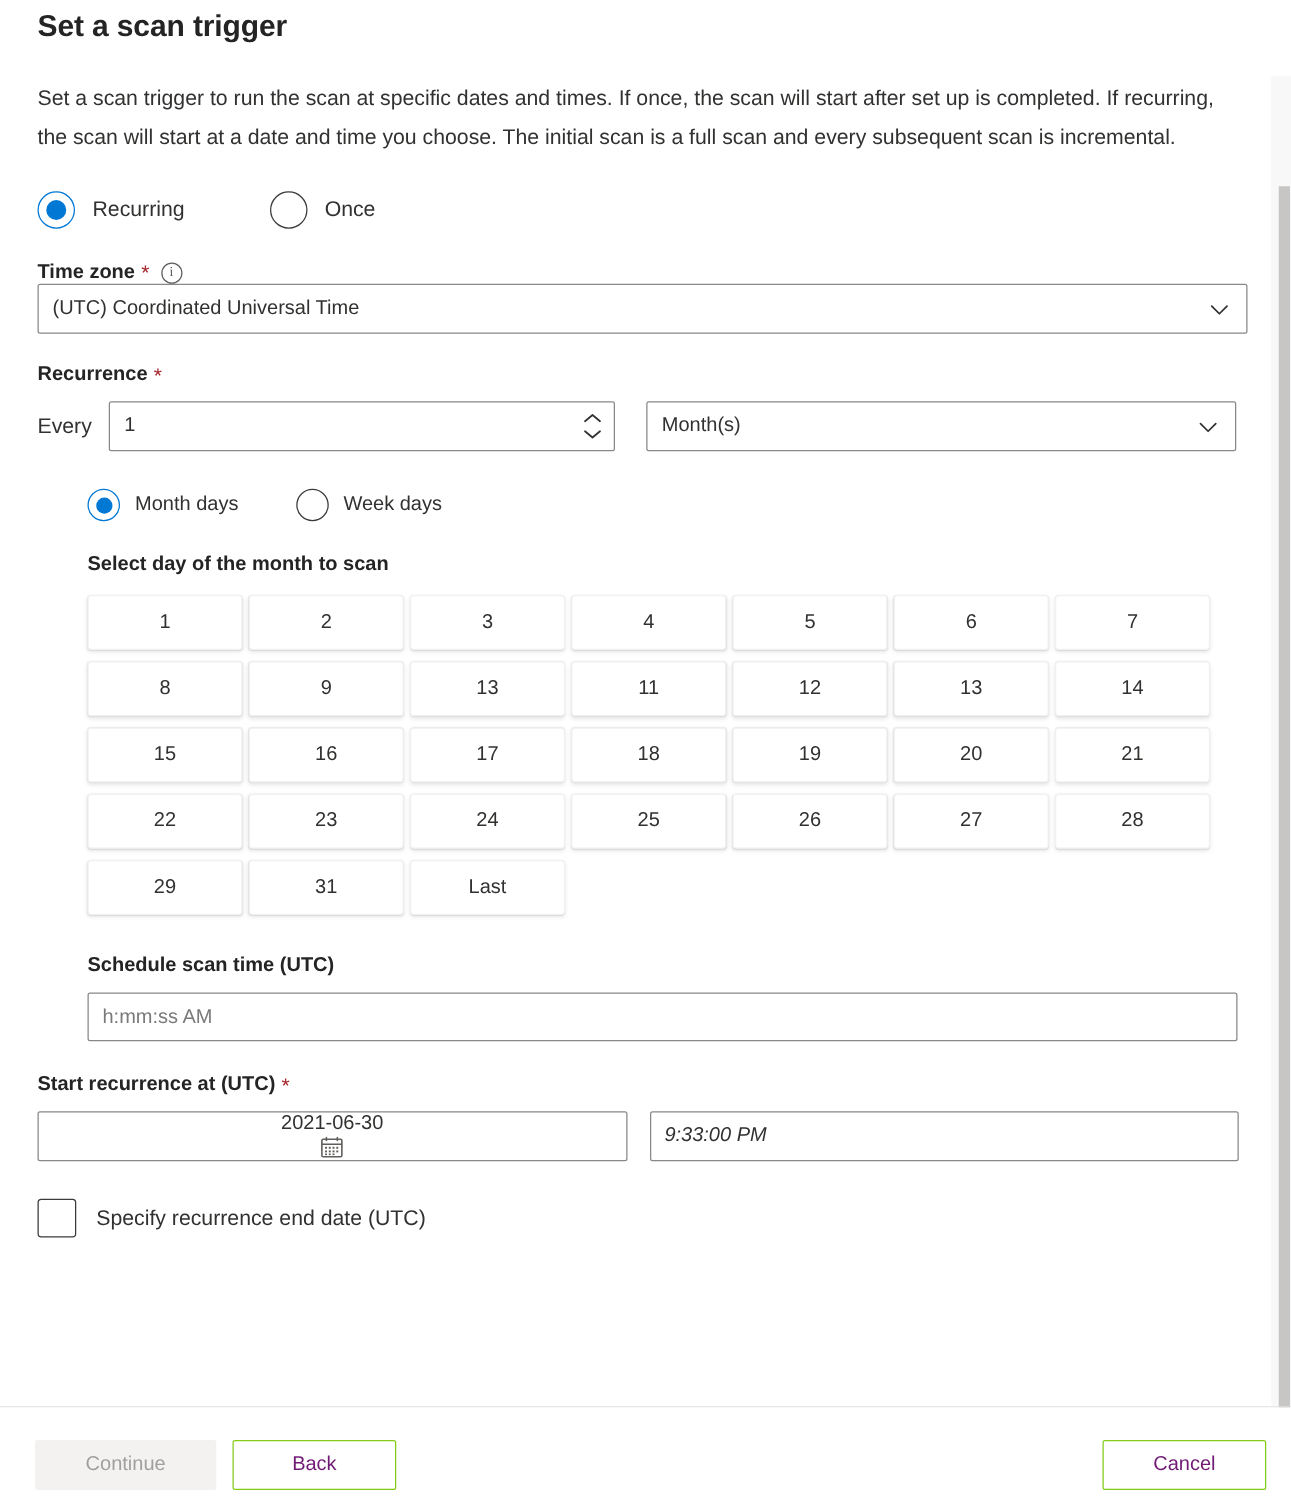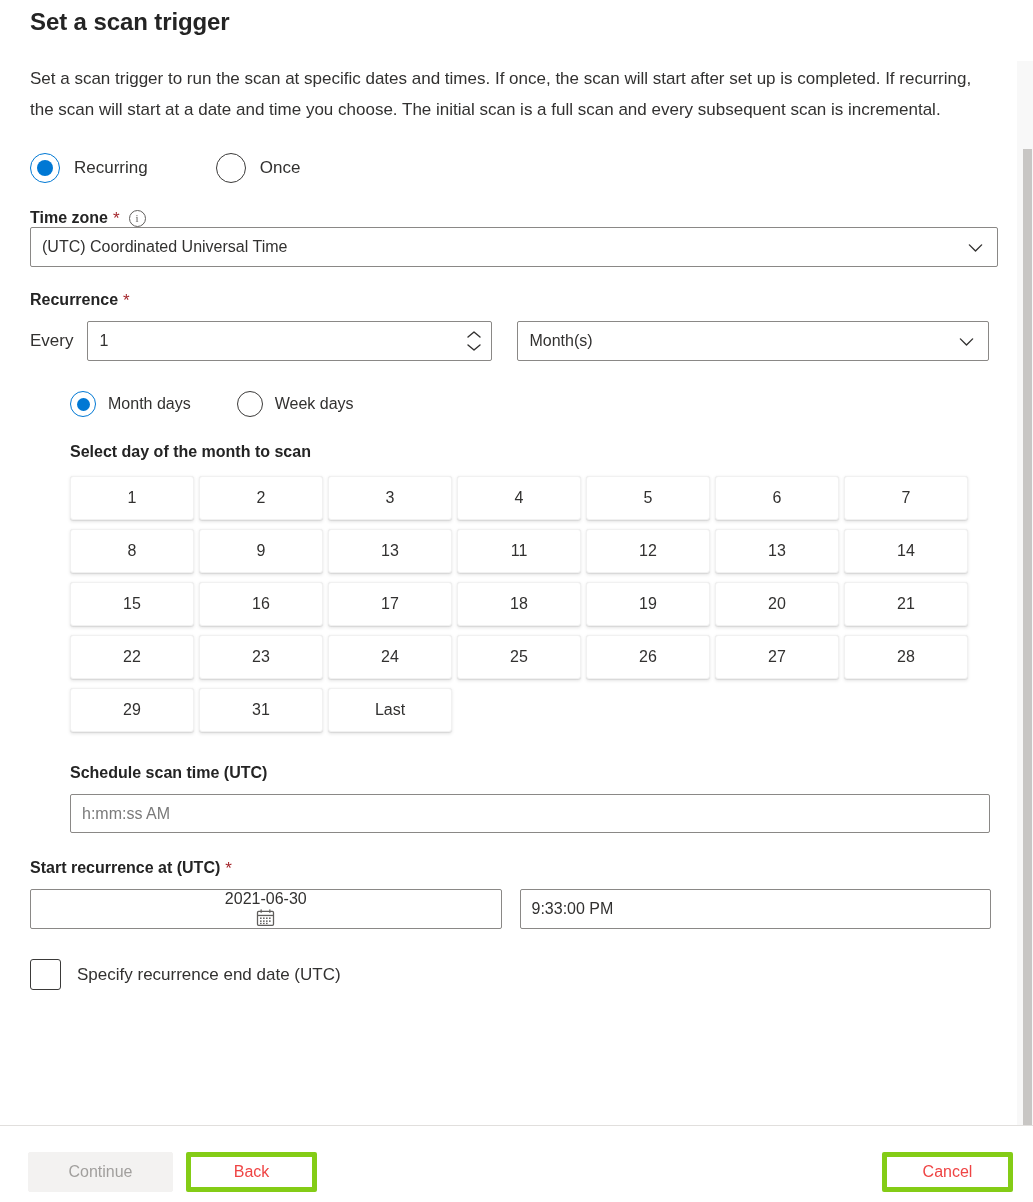--- a/index.html
+++ b/index.html
@@ -404,7 +404,7 @@
             </g>
           </svg>
         </div>
-        <div class="input-box" style="margin-left:18px; width:472px; height:40px;">
+        <div class="input-box" style="margin-left:18px; width:472px; height:40px;font-style:italic;">
           <span class="val">9:33:00 PM</span>
         </div>
       </div>

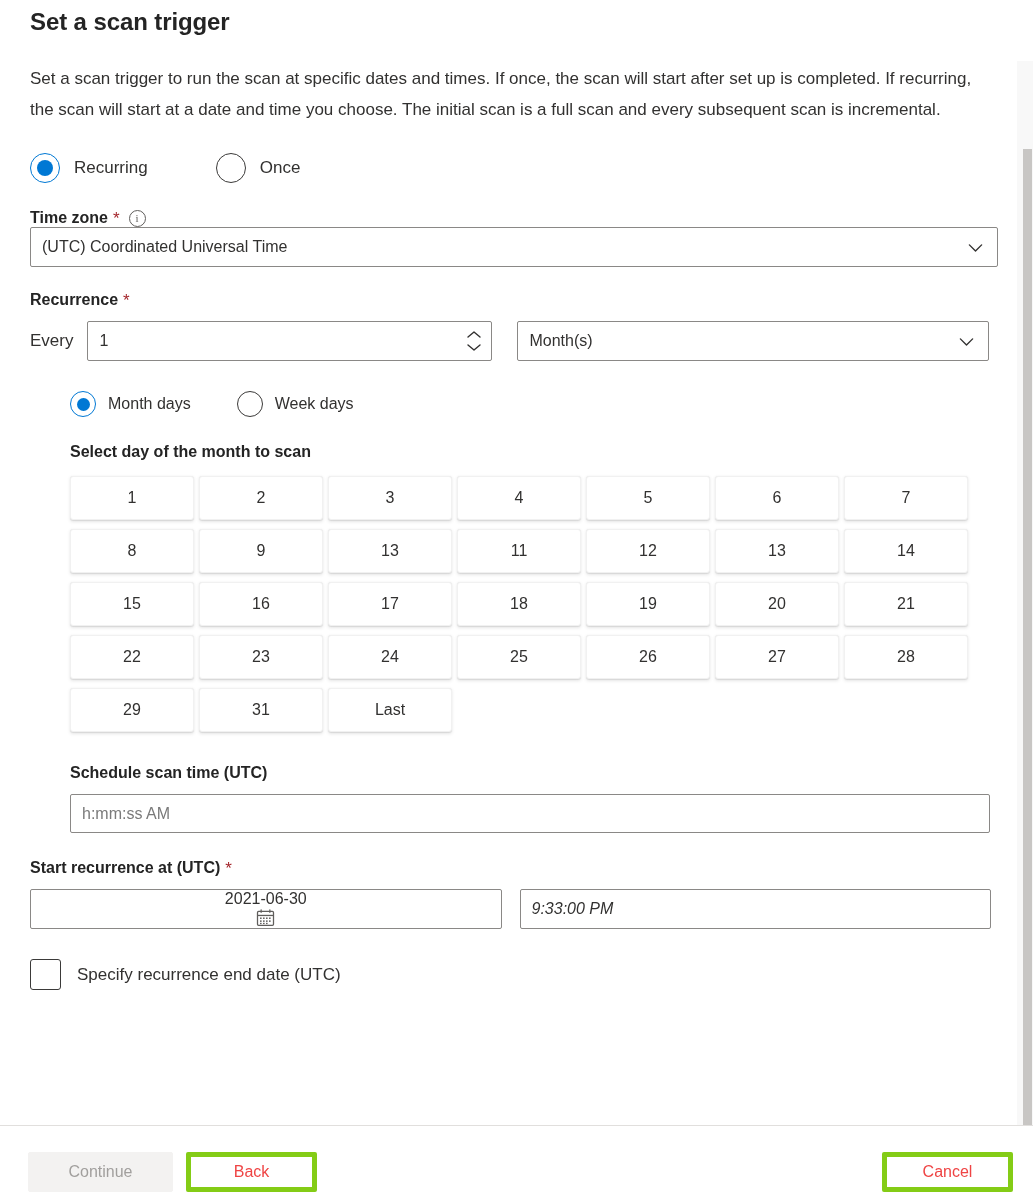--- a/index.html
+++ b/index.html
@@ -218,8 +218,8 @@
     font-size: 16px;
     cursor: pointer;
     background: #fff;
-    border: 5px solid #84cc16;
-    color: #ef4444;
+    border: 1px solid #84cc16;
+    color: #701a75;
   }
   .btn.disabled {
     background: #f3f2f1;

